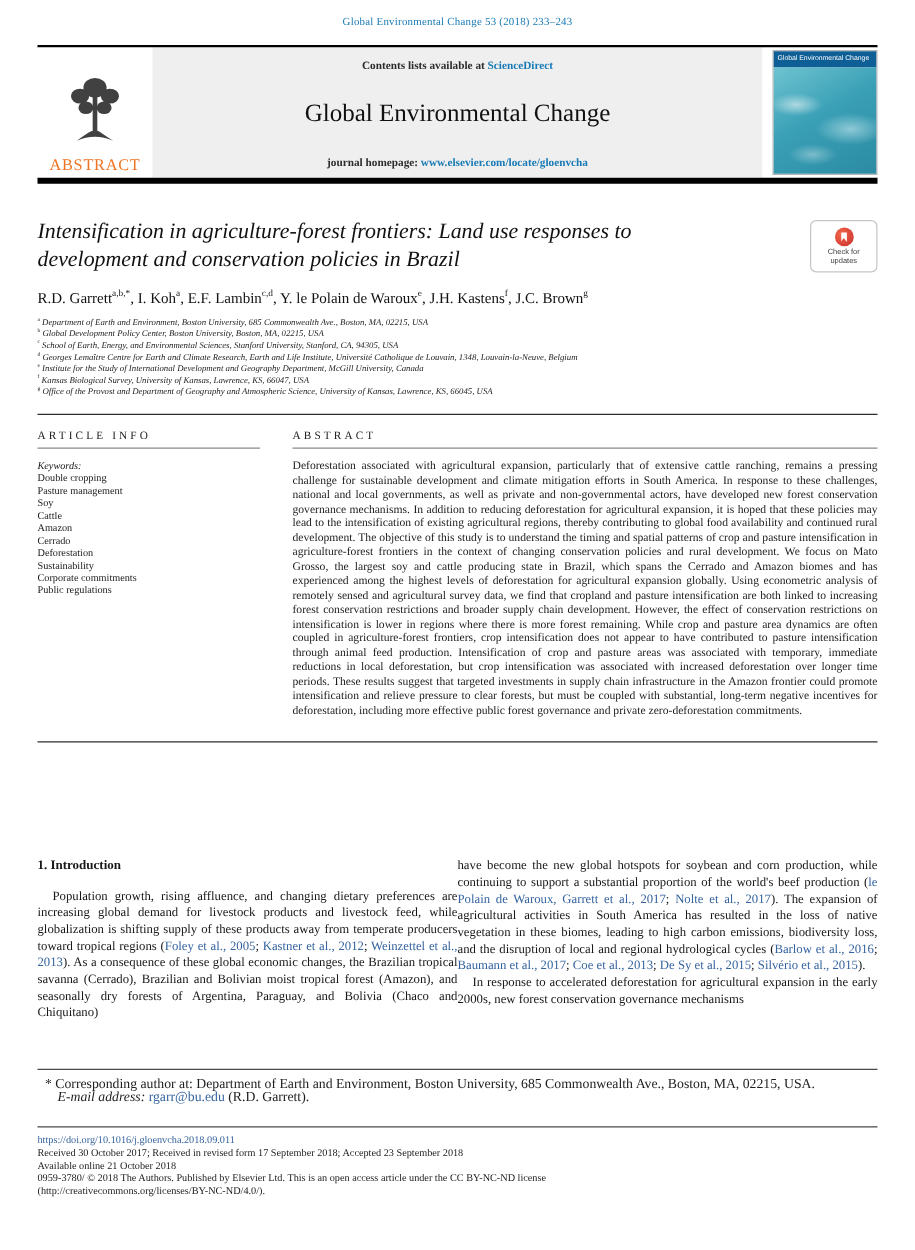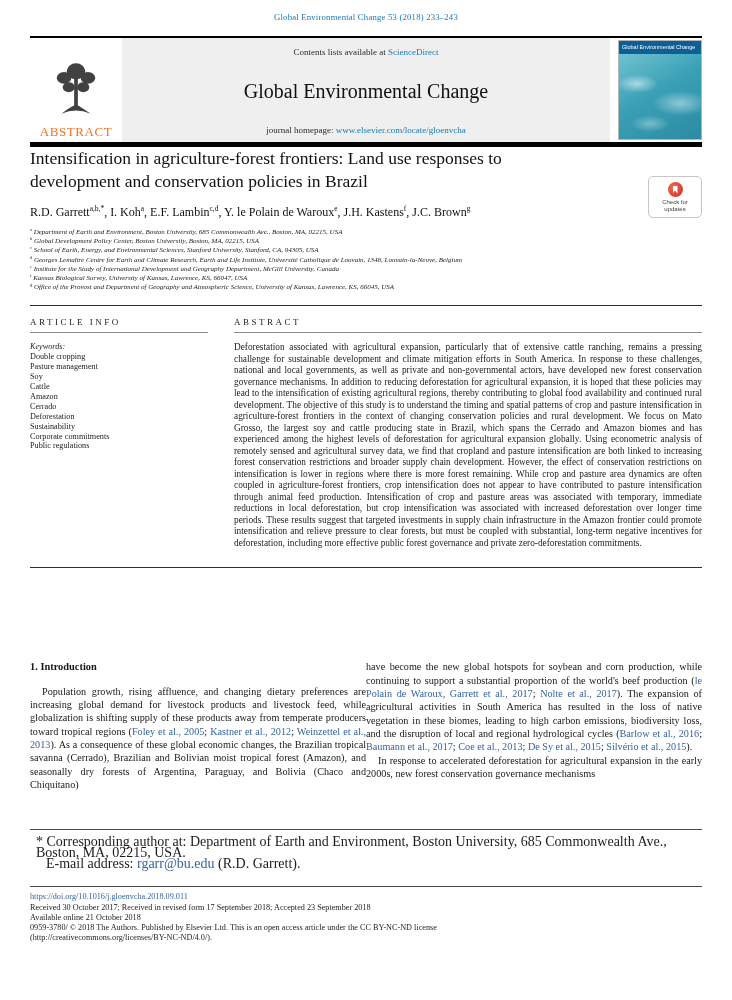--- a/index.html
+++ b/index.html
@@ -16,7 +16,7 @@
   .mast-left{width:92px;display:flex;flex-direction:column;align-items:center;justify-content:flex-end;padding:4px 0 2px;background:#fff;}
   .elsevier-word{font-size:13px;color:#ee7423;letter-spacing:.6px;margin-top:1px;}
   .mast-center{flex:1;background:#efefef;display:flex;flex-direction:column;align-items:center;justify-content:space-between;padding:9px 8px 7px;}
-  .contents-line,.homepage-line{font-size:9px;color:#2b2b2b;}
+  .contents-line,.homepage-line{font-size:9px;color:#2b2b2b;font-weight:bold;}
   .journal-title{font-size:20px;color:#101010;}
   .lnk{color:#1779b5;cursor:pointer;}
   .mast-right{width:92px;display:flex;align-items:center;justify-content:flex-end;background:#fff;}

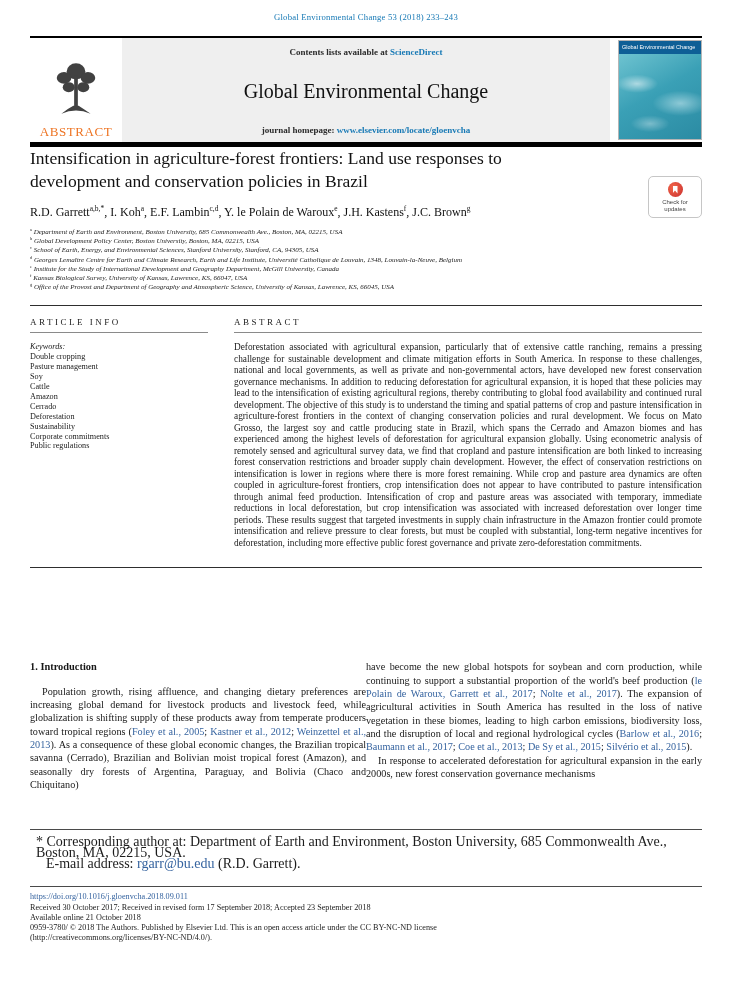--- a/index.html
+++ b/index.html
@@ -30,7 +30,7 @@
   .black-bar{height:5px;background:#000;}
 
   
-  .title{font-size:17.5px;line-height:22.5px;color:#111;max-width:570px;}
+  .title{margin-top:26px;font-size:17.5px;line-height:22.5px;color:#111;max-width:570px;font-style:italic;}
   .badge{position:absolute;right:30px;top:176px;width:52px;height:40px;border:1px solid #c6c6c6;border-radius:5px;
          display:flex;flex-direction:column;align-items:center;justify-content:center;gap:2px;background:#fff;cursor:pointer;}
   .badge-circle{width:15px;height:15px;border-radius:50%;background:radial-gradient(circle at 35% 35%,#f26649,#c92f2f);

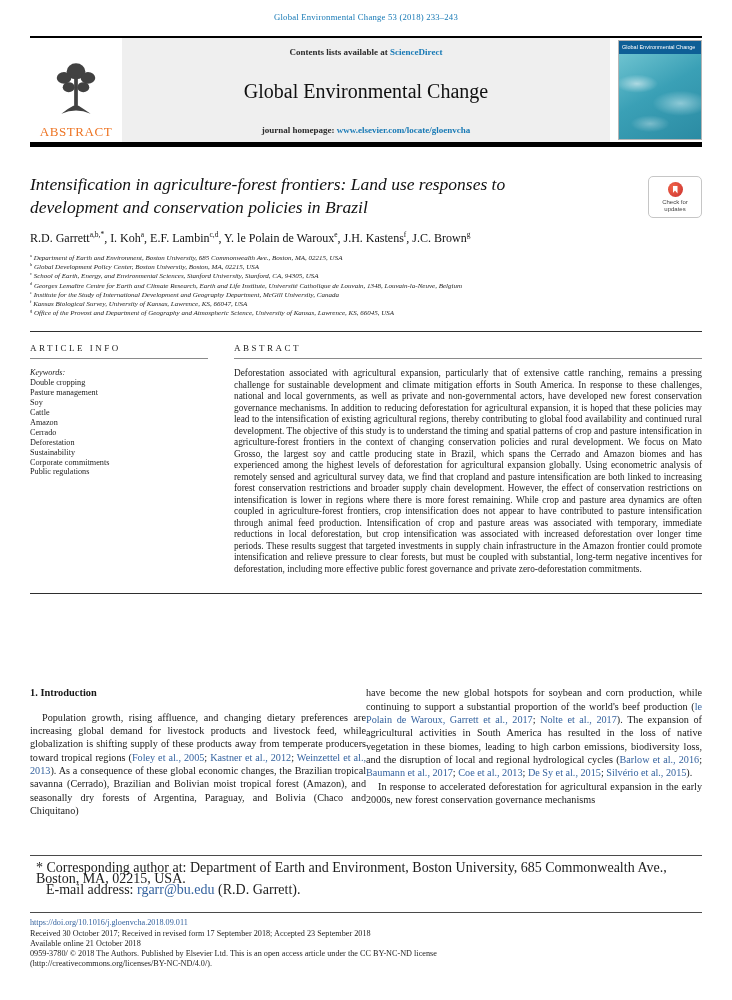--- a/index.html
+++ b/index.html
@@ -66,7 +66,7 @@
   .it{}
 
   
-  .footnotes{margin-top:28px;border-top:1px solid #4a4a4a;padding-top:6px;font-size:14px;line-height:11px;color:#1c1c1c;}
+  .footnotes{margin-top:28px;border-top:1px solid #4a4a4a;padding-top:6px;font-size:11px;line-height:11px;color:#1c1c1c;}
   .corr{padding-left:6px;}
   .email-line{padding-left:16px;}
   .bottom{margin-top:17px;border-top:1px solid #4a4a4a;padding-top:5px;font-size:8.2px;line-height:10.3px;color:#1c1c1c;}

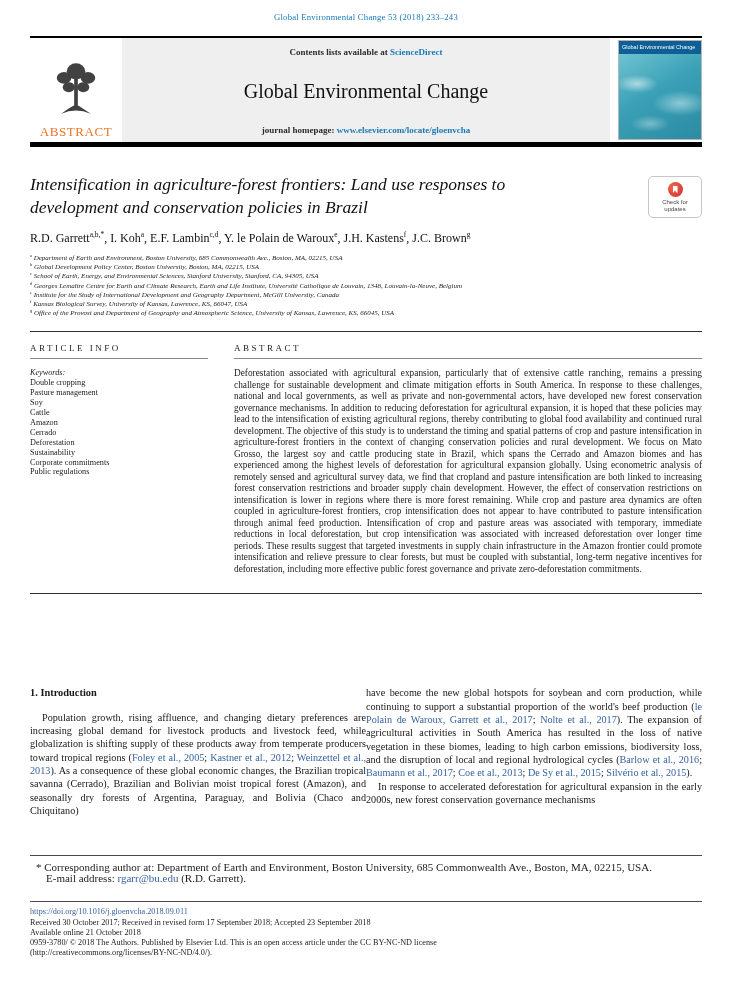--- a/index.html
+++ b/index.html
@@ -63,7 +63,7 @@
   .para-cont{margin:0;}
   .para-indent{margin:0;text-indent:12px;}
   .cite{color:#35639f;cursor:pointer;}
-  .it{}
+  .it{font-style:italic;}
 
   
   .footnotes{margin-top:28px;border-top:1px solid #4a4a4a;padding-top:6px;font-size:11px;line-height:11px;color:#1c1c1c;}

